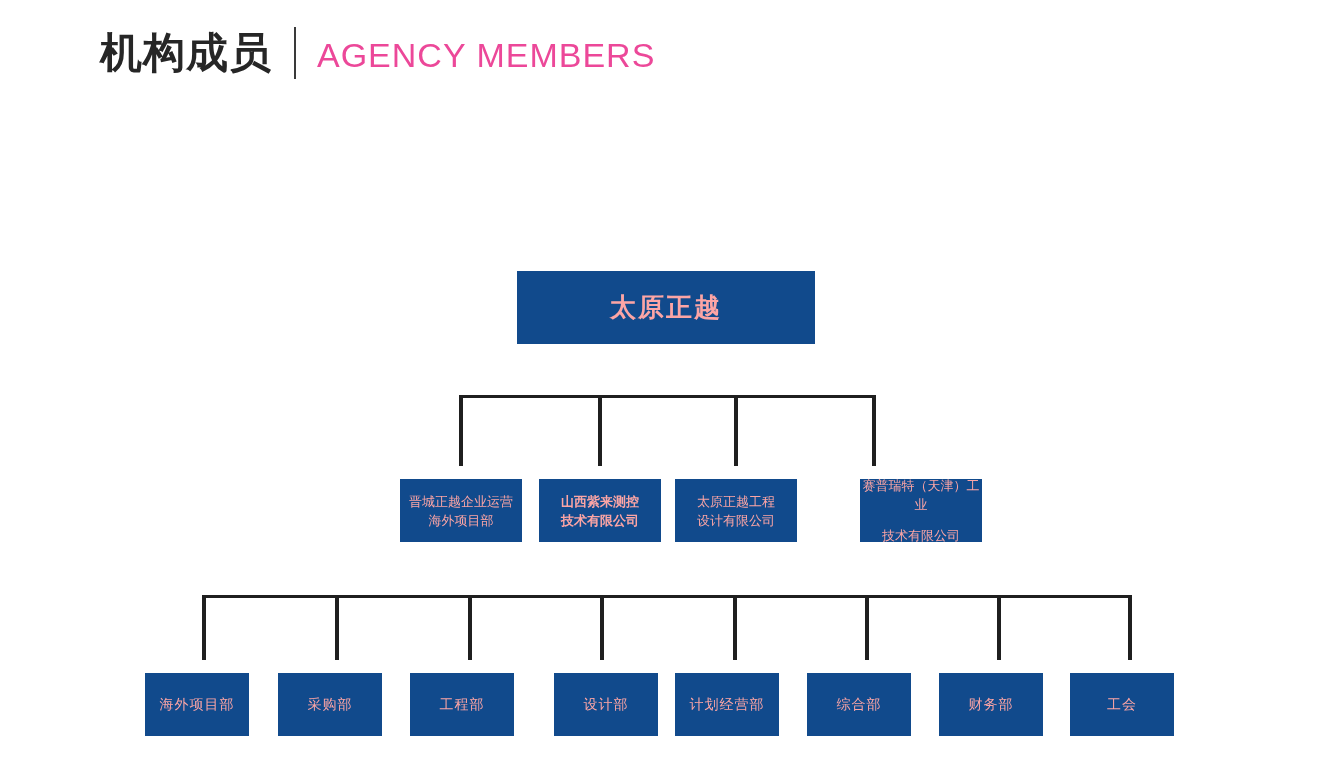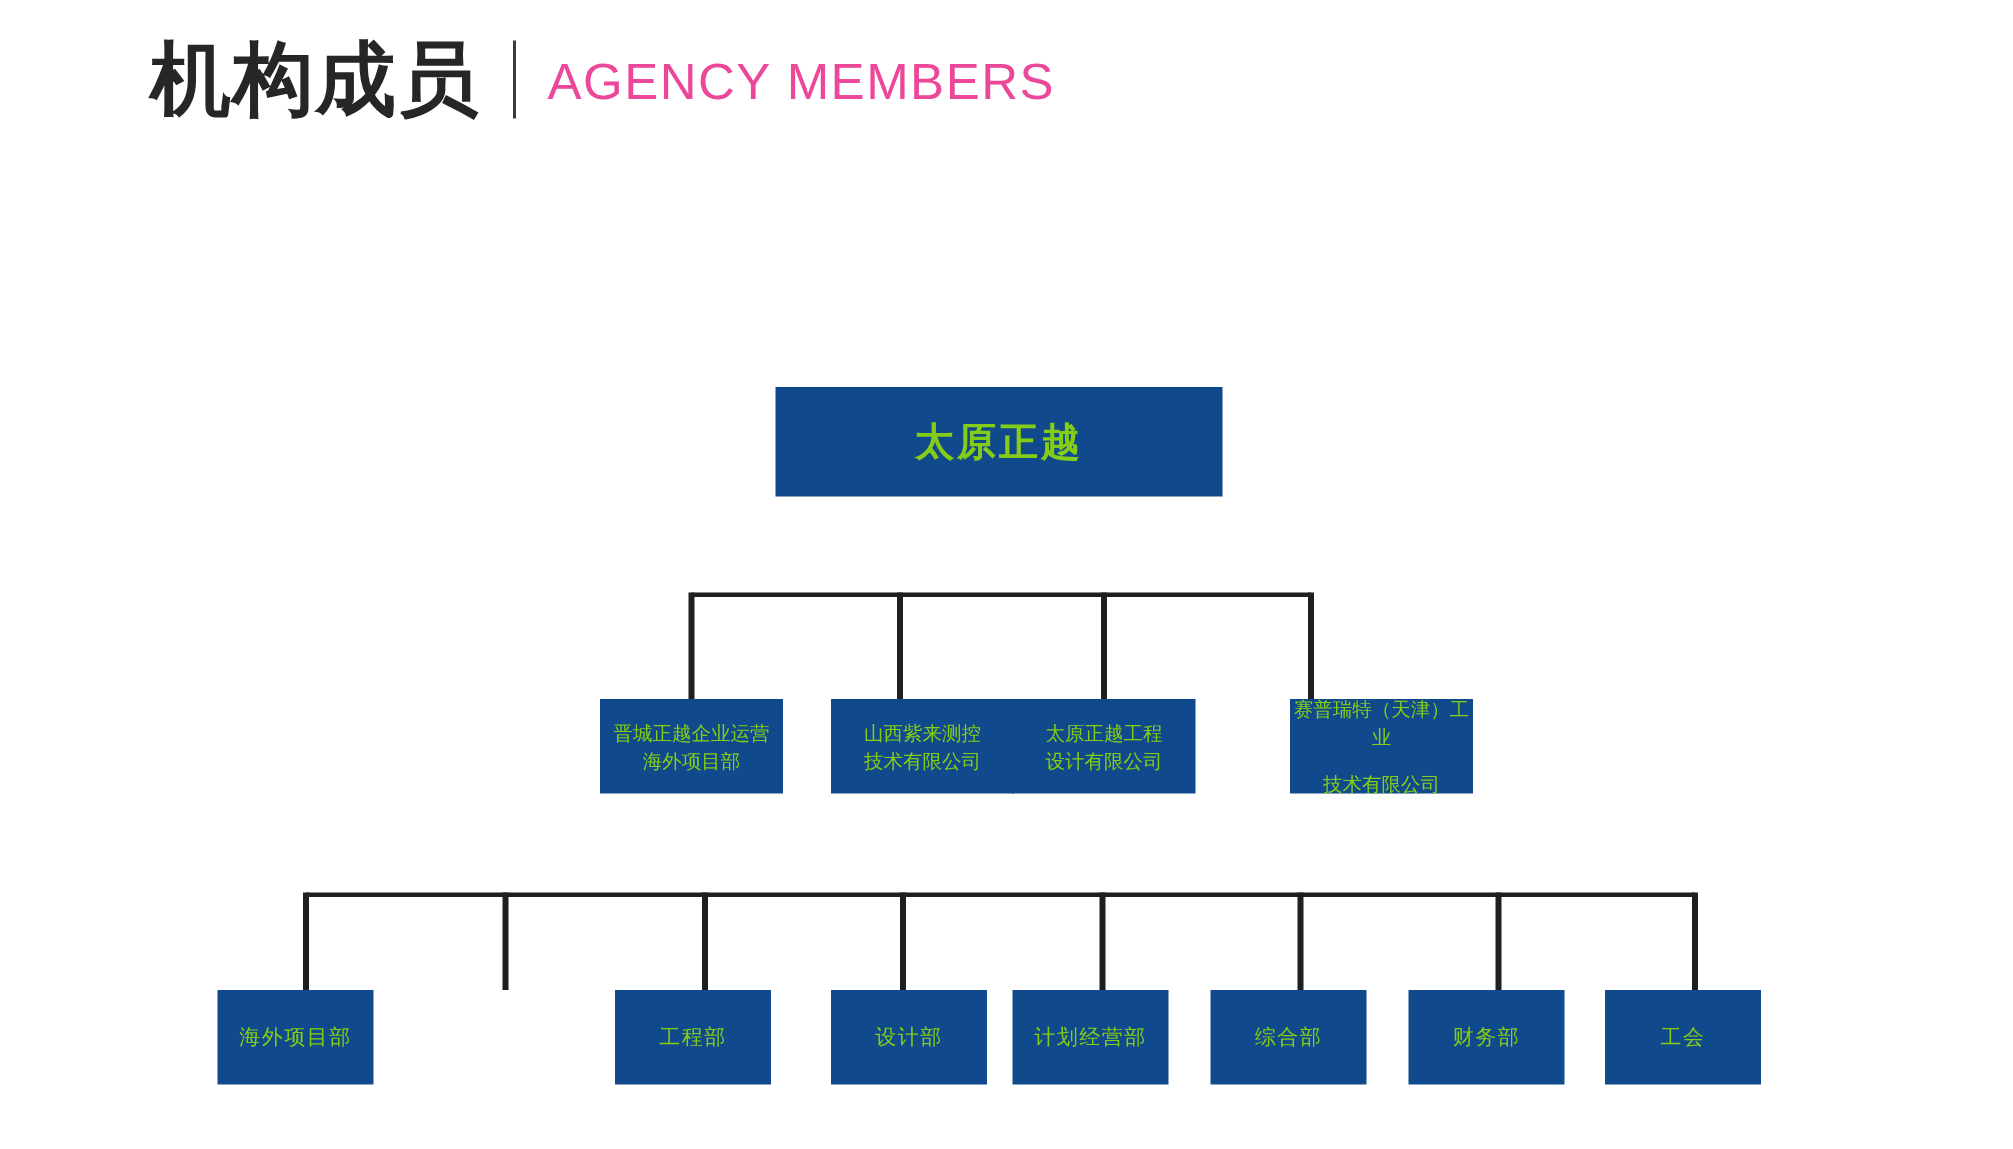--- a/index.html
+++ b/index.html
@@ -24,7 +24,7 @@
     align-items: center;
   }
   .title-cn {
-    font-size: 54px;
+    font-size: 42px;
     font-weight: bold;
     color: #262626;
     letter-spacing: 1px;

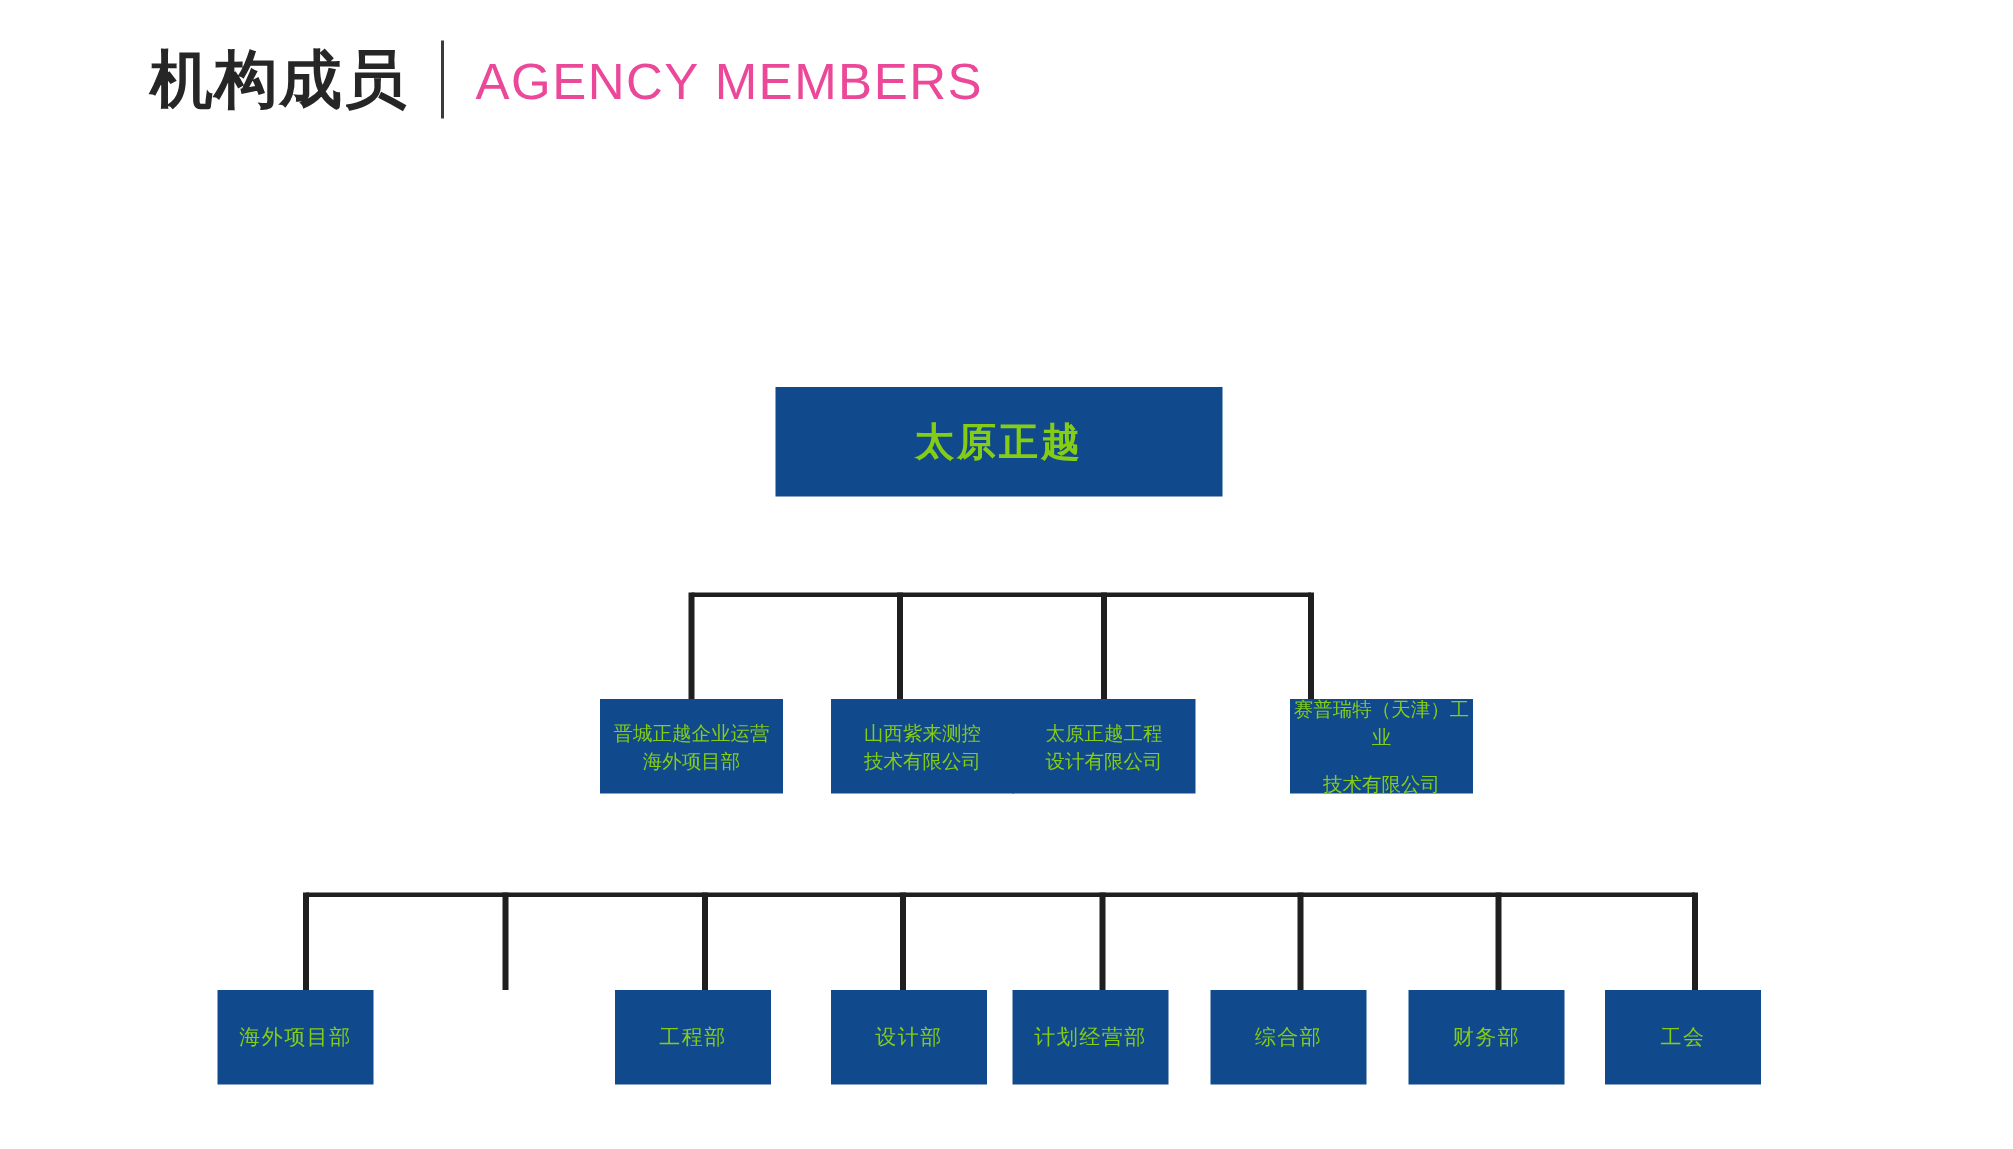--- a/index.html
+++ b/index.html
@@ -51,12 +51,13 @@
   .node {
     position: absolute;
     background: #114a8c;
-    color: #84cc16;
+    color: #fca5a5;
     display: flex;
     flex-direction: column;
     align-items: center;
     justify-content: center;
     text-align: center;
+    margin-top: 13px;
   }
 
   .node.root {

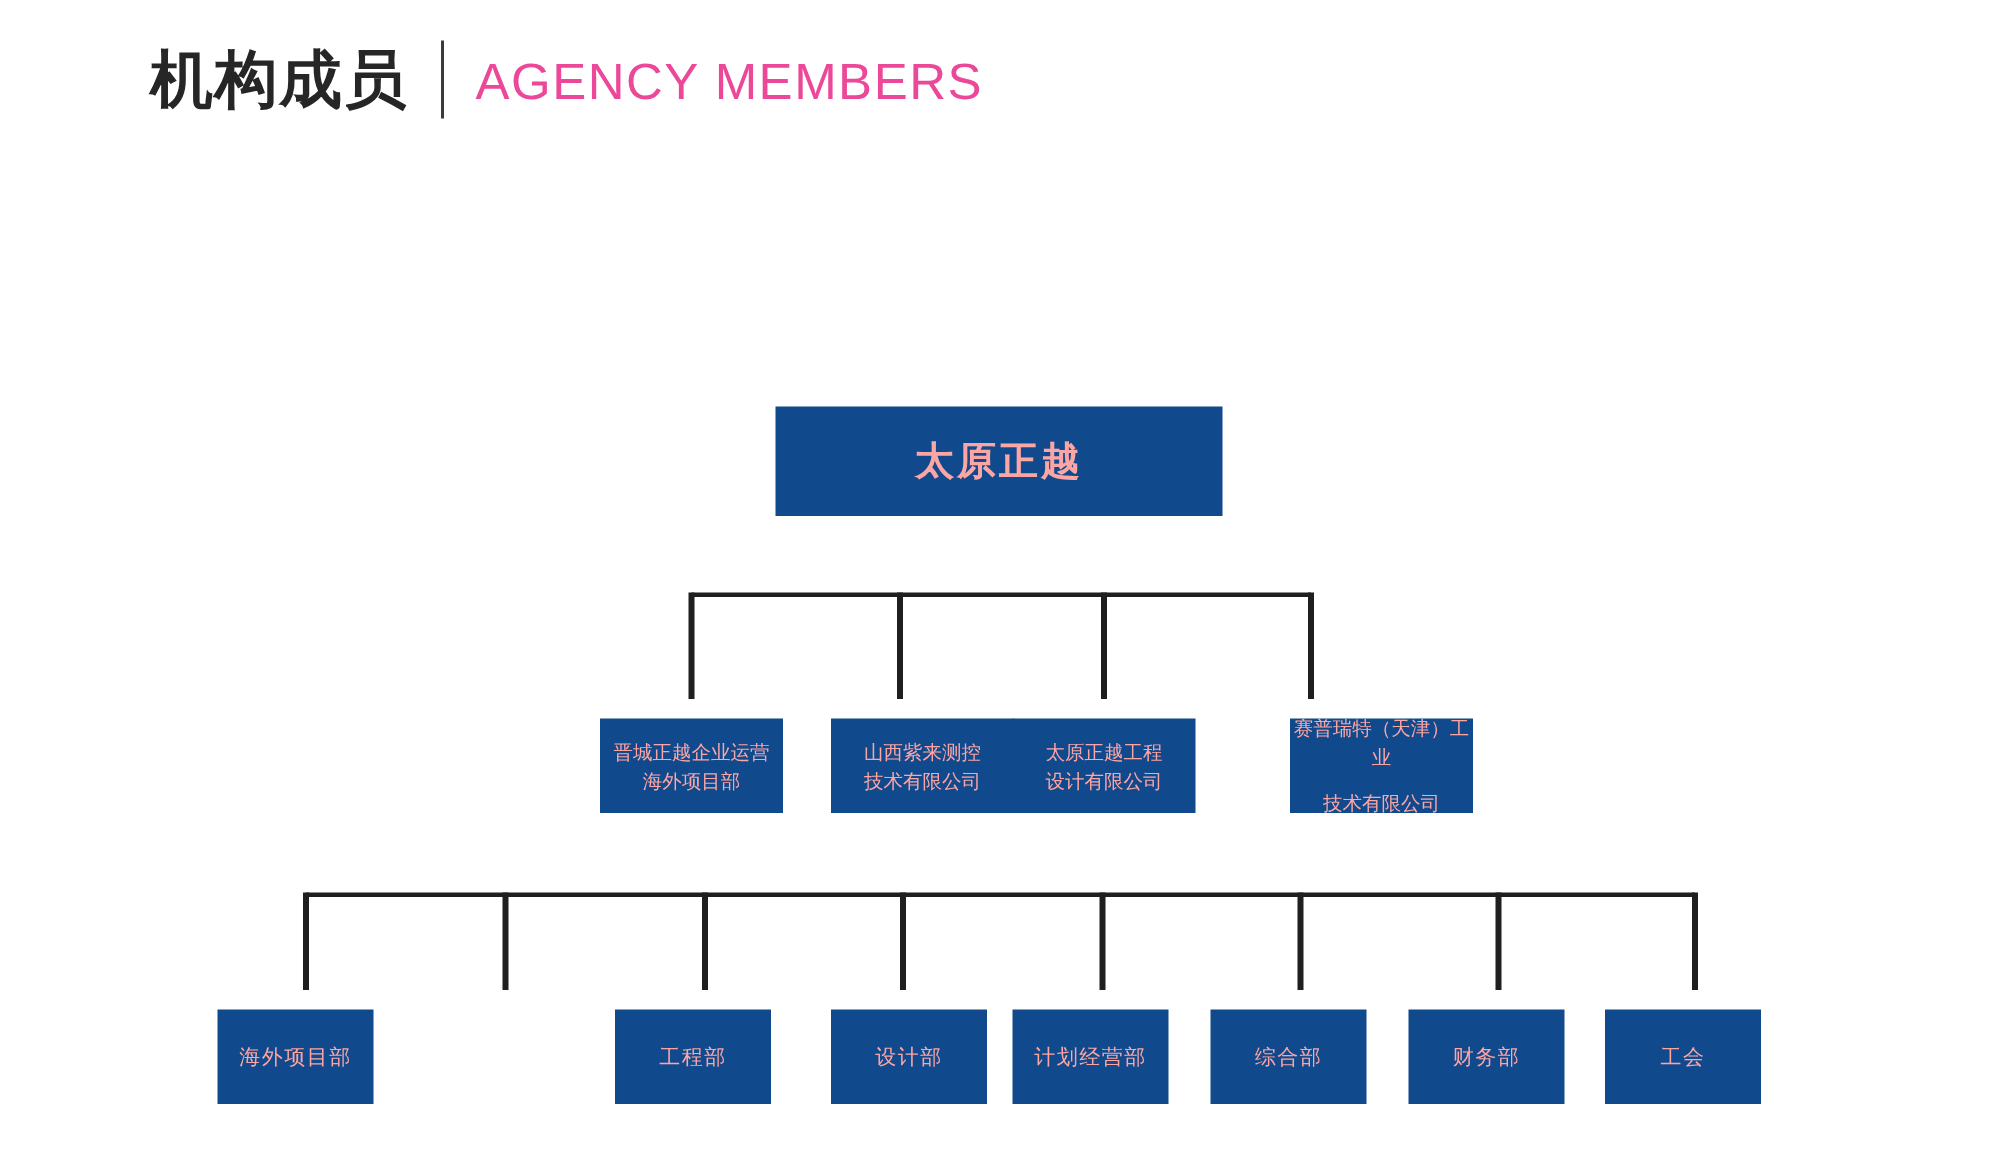--- a/index.html
+++ b/index.html
@@ -75,7 +75,7 @@
     line-height: 19px;
   }
   .sub-0 { left: 400px; }
-  .sub-1 { left: 554px; }
+  .sub-1 { left: 539px; font-weight: bold; }
   .sub-2 { left: 675px; }
   .sub-3 { left: 860px; gap: 12px; }
 

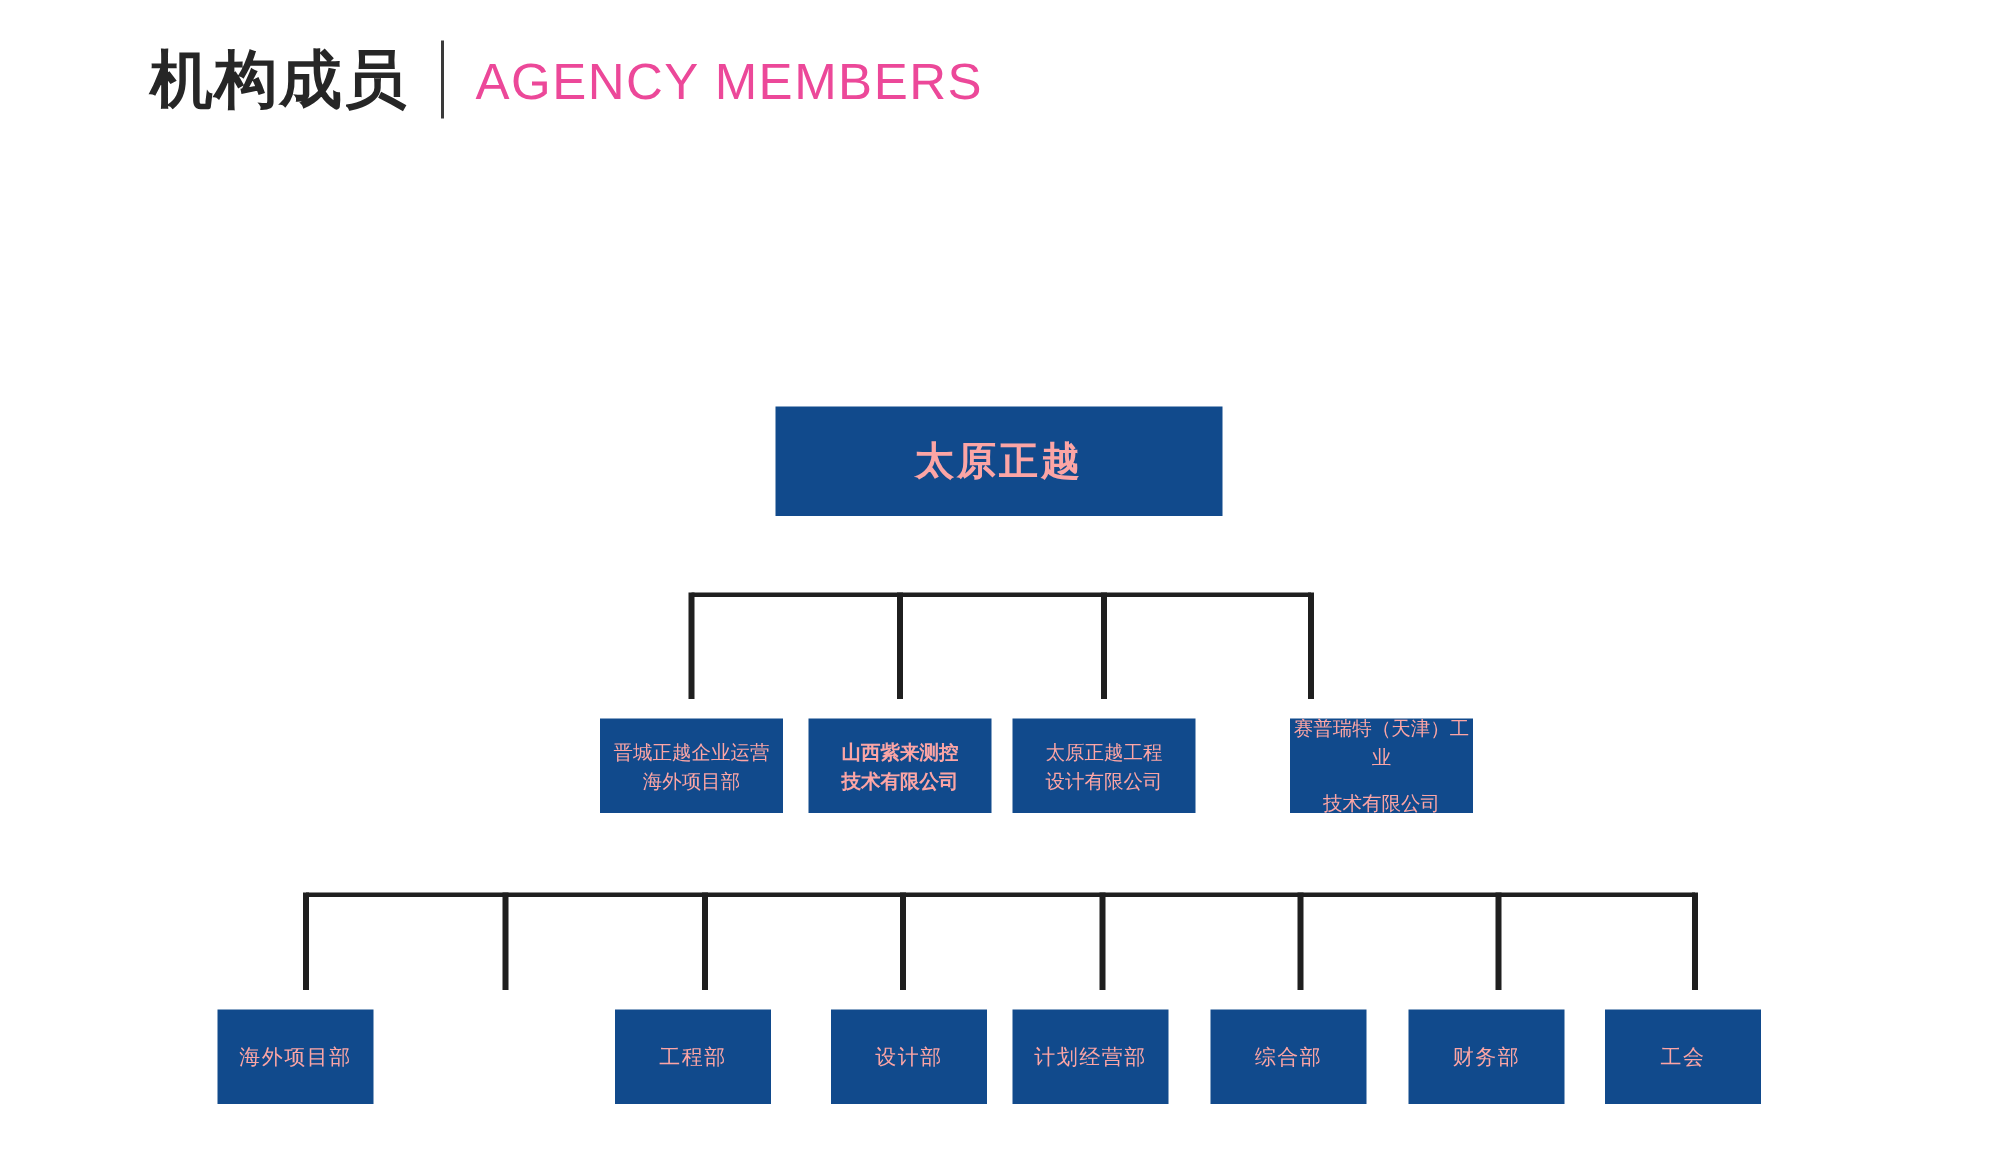--- a/index.html
+++ b/index.html
@@ -163,6 +163,7 @@
     <div class="vline vl3-7"></div>
 
     <div class="node dept dept-0">海外项目部</div>
+    <div class="node dept dept-1">采购部</div>
     <div class="node dept dept-2">工程部</div>
     <div class="node dept dept-3">设计部</div>
     <div class="node dept dept-4">计划经营部</div>

